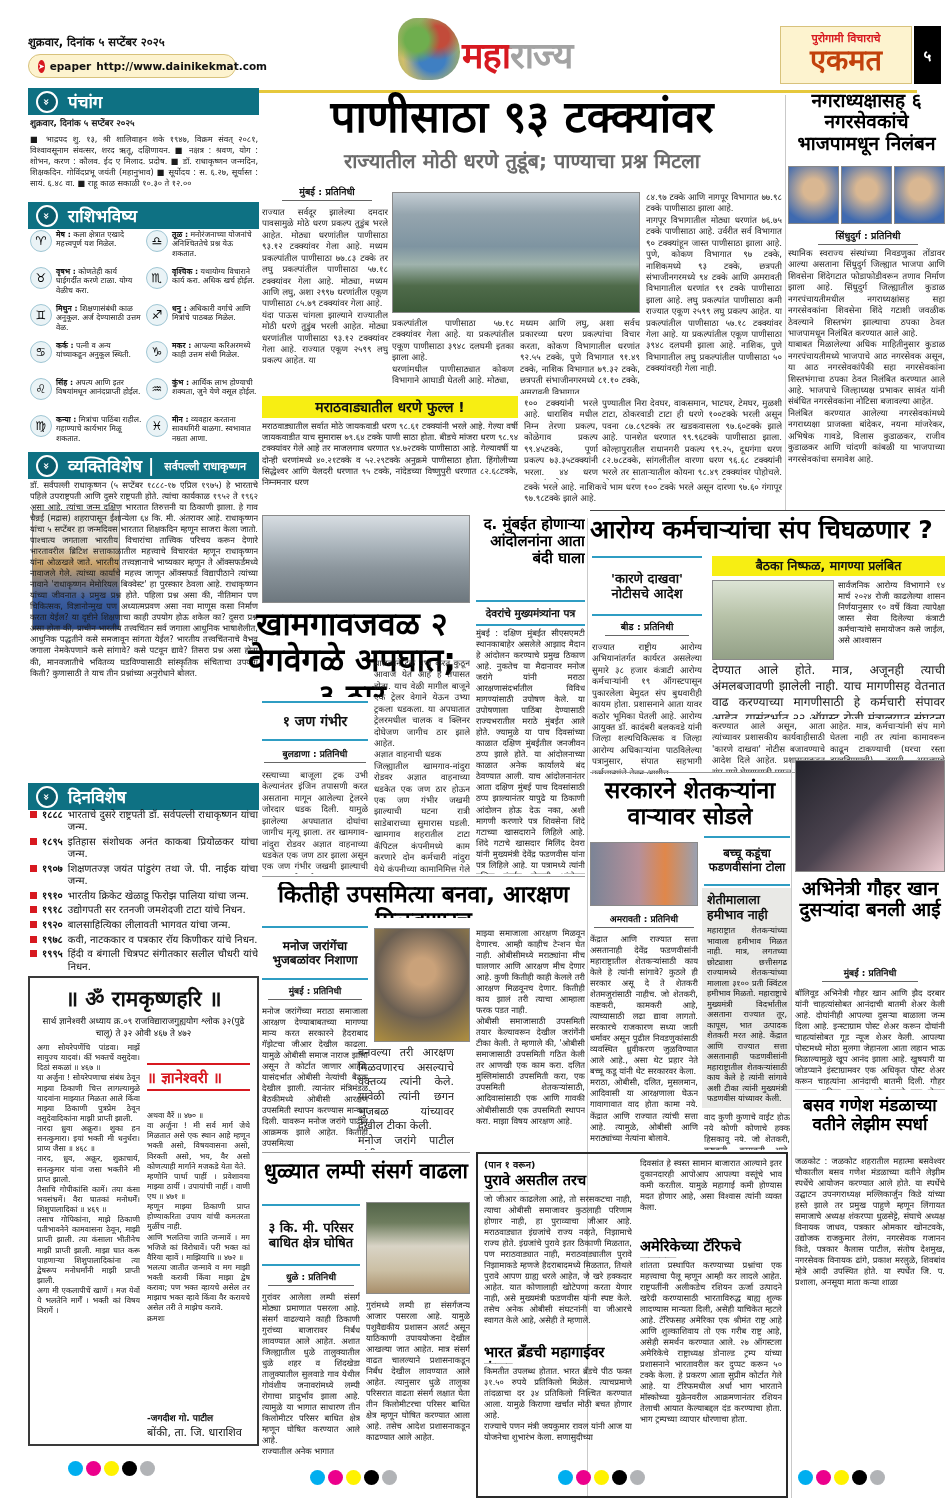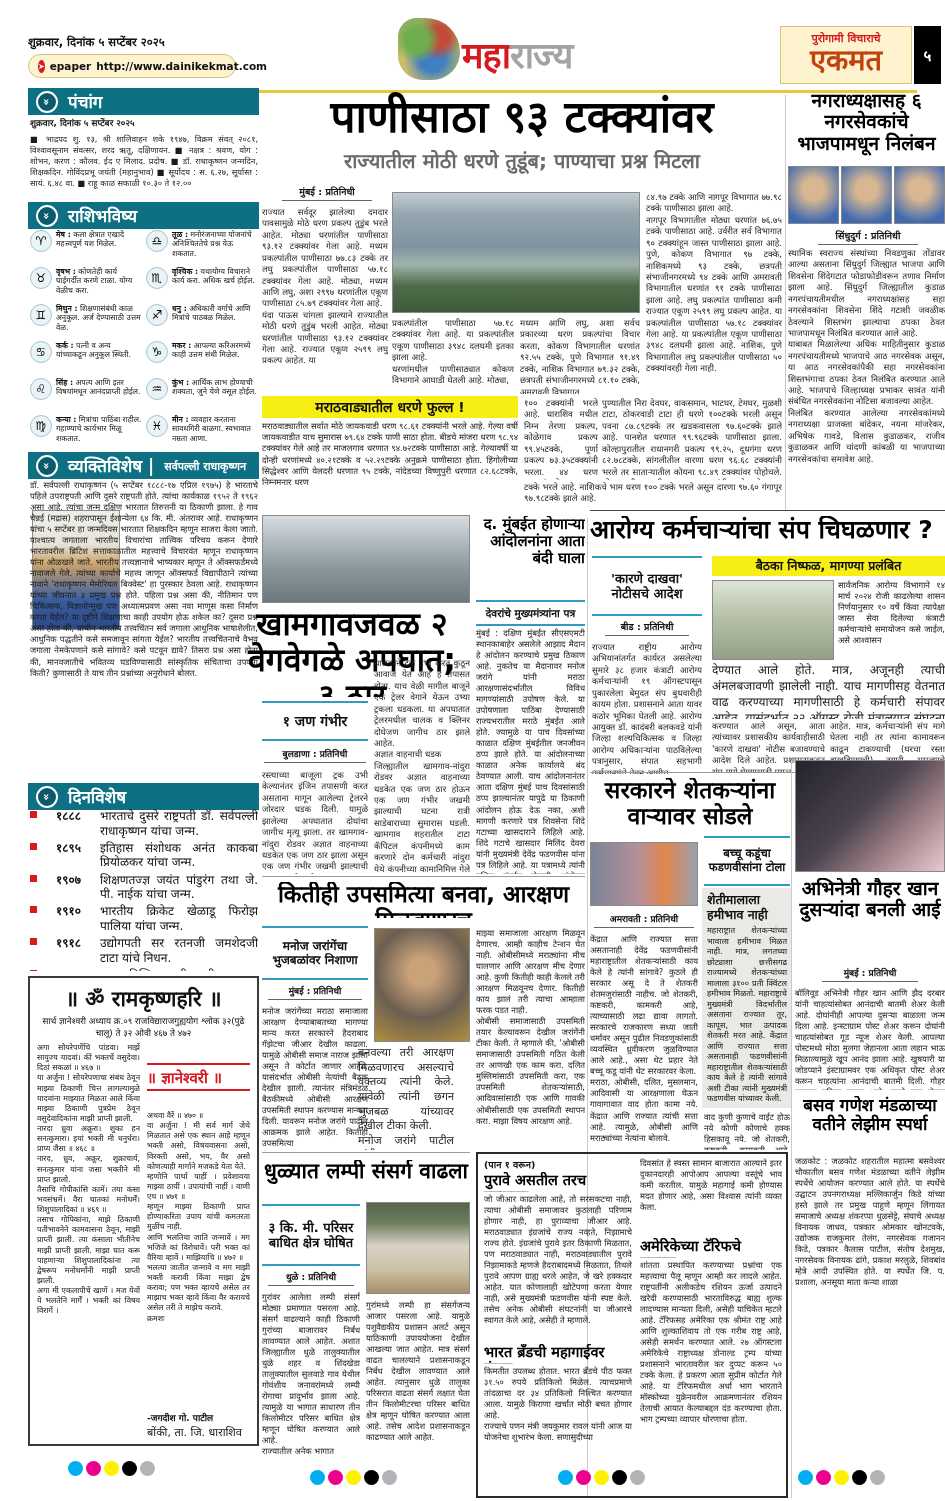--- a/index.html
+++ b/index.html
@@ -28,7 +28,7 @@
          display:flex;align-items:center;justify-content:center;font-size:12px;color:#000}
   .zname{font-weight:bold}
   .dlist{position:absolute;left:30px;top:809px;width:228px;height:162px;overflow:hidden}
-  .ditem{display:flex;gap:19px;font-size:12px;line-height:1.22;margin-bottom:2.5px;text-align:justify}
+  .ditem{display:flex;gap:5px;font-size:10px;line-height:1.22;margin-bottom:2.5px;text-align:justify}
   .sq{flex:0 0 7px;height:7px;background:#d71920;margin-top:2px}
   .rbox{position:absolute;left:28px;top:976px;width:231px;height:470px;border:2px solid #3a3a3a;
         box-sizing:border-box;padding:6px 7px;overflow:hidden}

